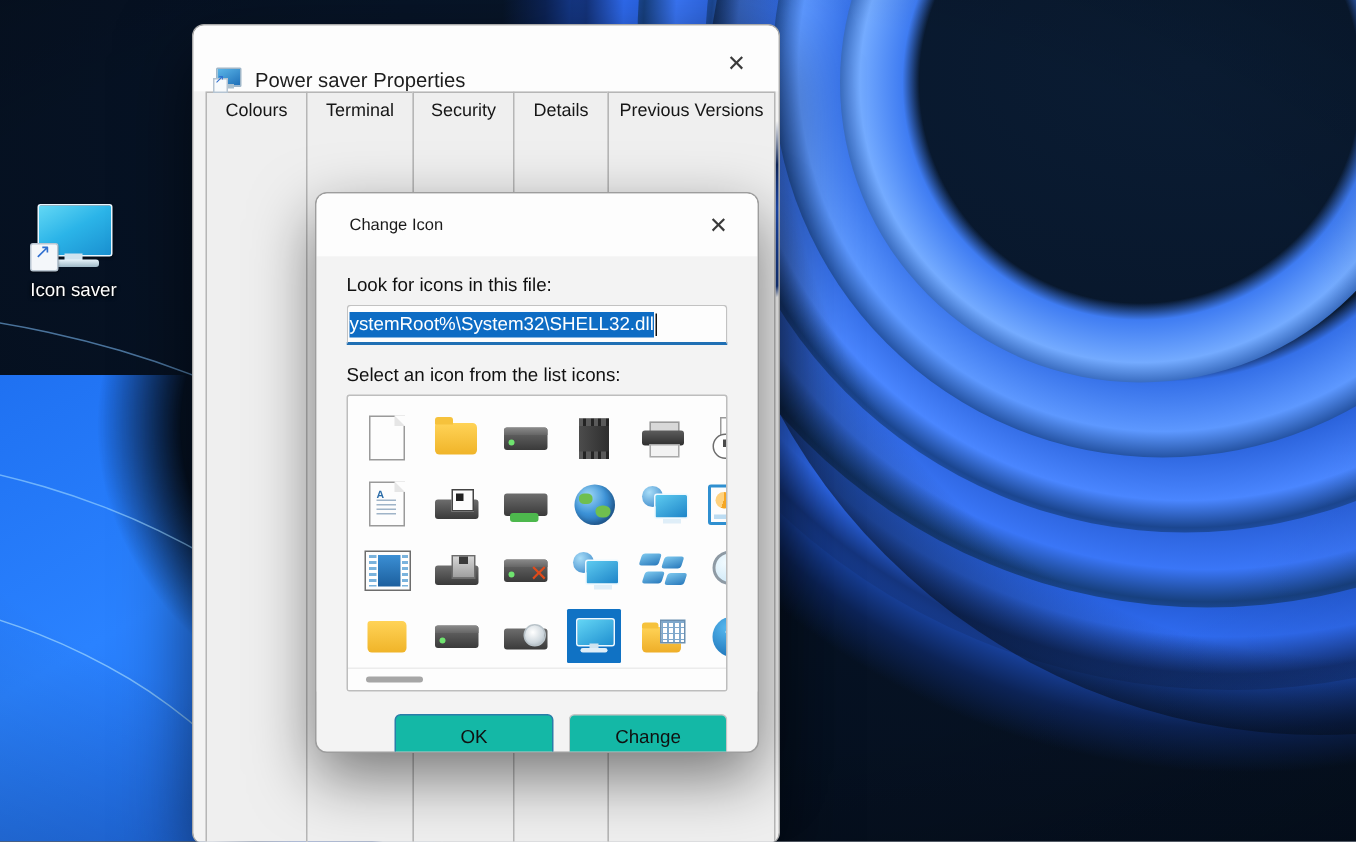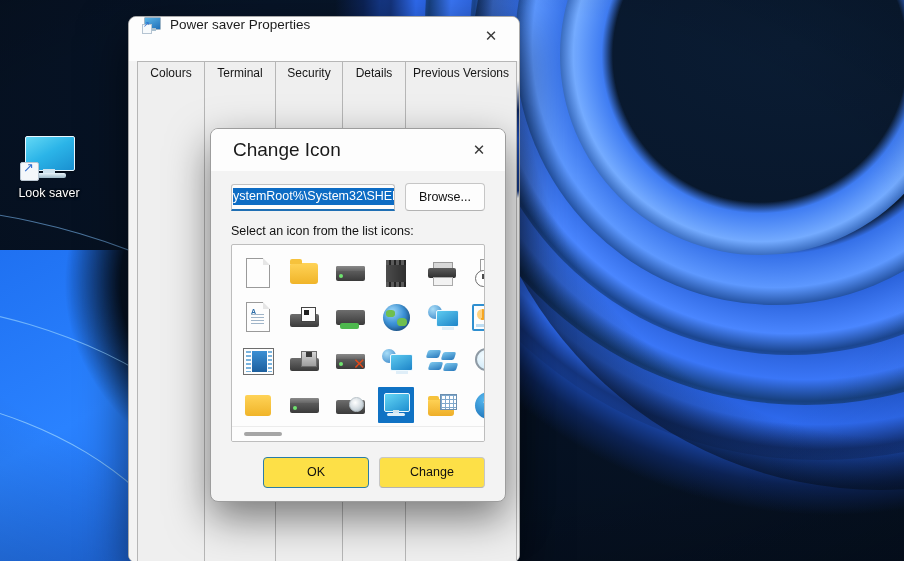--- a/index.html
+++ b/index.html
@@ -71,7 +71,7 @@
   #props{position:absolute;left:128px;top:16px;width:390px;height:545px;
      background:#f3f3f3;border:1px solid #a9a9a9;border-radius:8px;
      box-shadow:0 18px 48px rgba(0,0,0,.55);overflow:hidden;display:flex;flex-direction:column;}
-  #props-title{height:44px;background:#fdfdfd;display:flex;align-items:flex-start;padding:0 6px 0 14px;flex:0 0 auto;}
+  #props-title{height:44px;background:#fdfdfd;display:flex;align-items:flex-end;padding:0 6px 0 14px;flex:0 0 auto;}
   .tb-icon{width:18px;height:16px;position:relative;margin-right:9px;flex:0 0 auto;}
   .tb-icon .sc{position:absolute;left:1px;top:0;width:15px;height:11px;border-radius:1px;
      background:linear-gradient(150deg,#5bb6e8,#1f6fb8);border:1px solid #9fb6c8;}

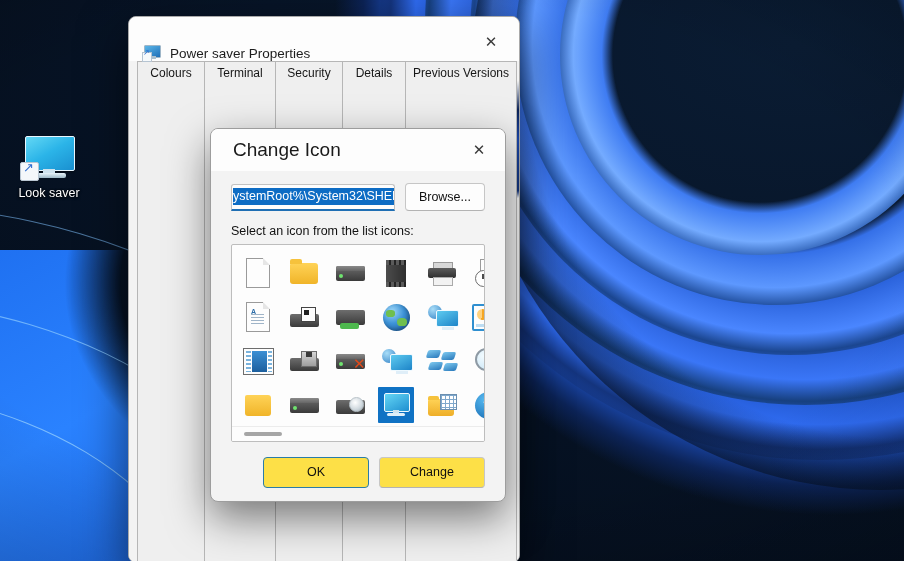--- a/index.html
+++ b/index.html
@@ -100,7 +100,7 @@
      border:1px solid #9d9d9d;border-radius:8px;box-shadow:0 16px 42px rgba(0,0,0,.5);
      display:flex;flex-direction:column;overflow:hidden;}
   #ci-title{height:42px;background:#fdfdfd;display:flex;align-items:center;padding:0 4px 0 22px;flex:0 0 auto;}
-  #ci-title .t{font-size:19px;color:#1a1a1a;}
+  #ci-title .t{font-size:11px;color:#1a1a1a;}
   #ci-body{flex:1 1 auto;padding:12px 20px 0;background:#f3f3f3;}
   .ci-label{font-size:12.5px;color:#111;margin-bottom:6px;}
   .ci-row{display:flex;align-items:center;gap:10px;margin-bottom:13px;}

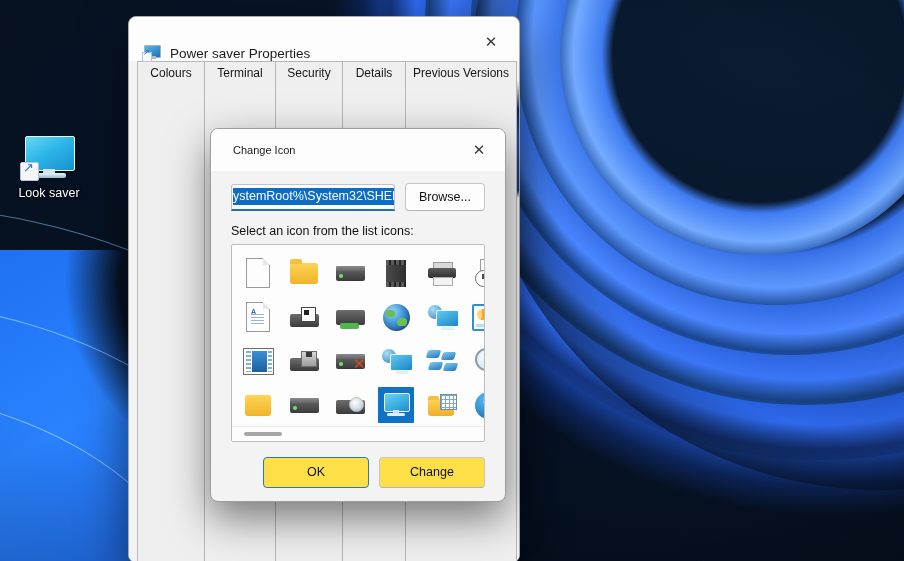--- a/index.html
+++ b/index.html
@@ -232,7 +232,7 @@
       <div class="mon-base"></div>
       <div class="sc-arrow"></div>
     </div>
-    <div class="lbl">Look saver</div>
+    <div class="lbl">Icon saver</div>
   </div>
 </div>
 

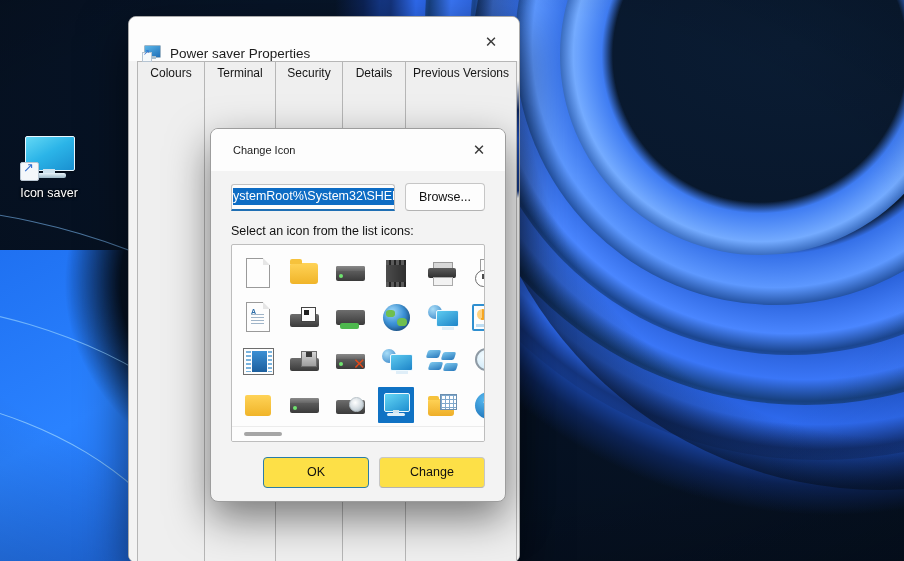--- a/index.html
+++ b/index.html
@@ -269,6 +269,7 @@
   </div>
 
   <div id="ci-body">
+    <div class="ci-label">Look for icons in this file:</div>
 
     <div class="ci-row">
       <div class="ci-input">

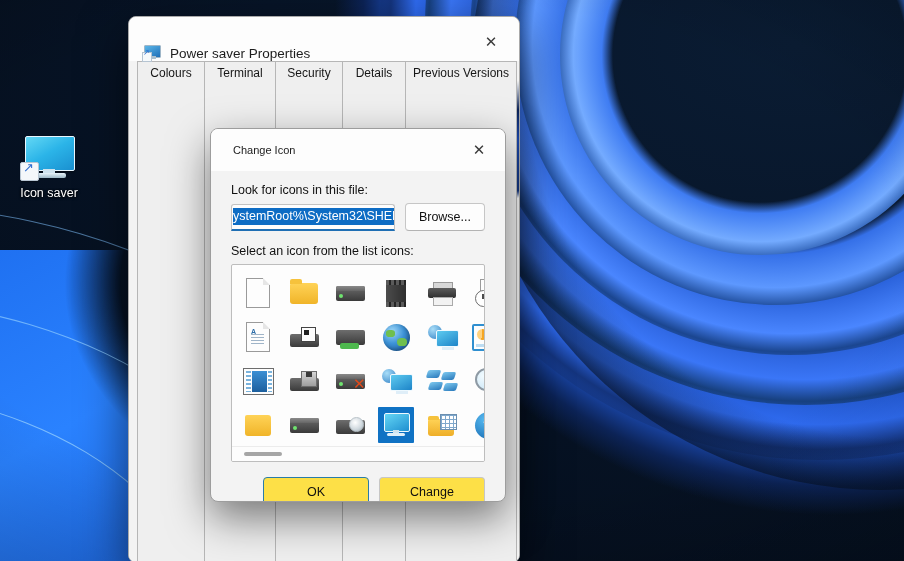--- a/index.html
+++ b/index.html
@@ -276,7 +276,6 @@
         <span class="sel">ystemRoot%\System32\SHELL32.dll</span>
         <span class="caret"></span>
       </div>
-      <div class="ci-browse">Browse...</div>
     </div>
 
     <div class="ci-label2">Select an icon from the list icons:</div>

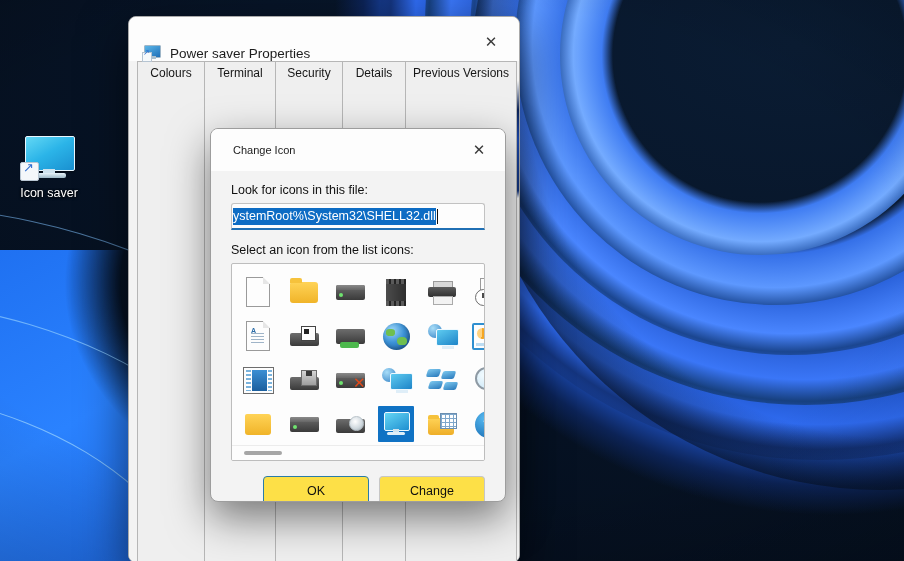--- a/index.html
+++ b/index.html
@@ -90,7 +90,7 @@
   .tabrow.r1 .tab{border-bottom:1px solid #b6b6b6;}
   
   .t-colours{width:66px}.t-terminal{width:70px}.t-security{width:66px}.t-details{width:62px}.t-prev{width:110px}
-  .btn{height:29px;min-width:76px;padding:0 14px;font-size:12.5px;color:#101010;background:#fde047;
+  .btn{height:29px;min-width:76px;padding:0 14px;font-size:12.5px;color:#101010;background:#14b8a6;
      border:1px solid #c6c6c6;border-bottom-color:#b3b3b3;border-radius:4px;display:flex;align-items:center;
      justify-content:center;cursor:default;}
   .btn.default{border:1px solid #2a7ca8;}

